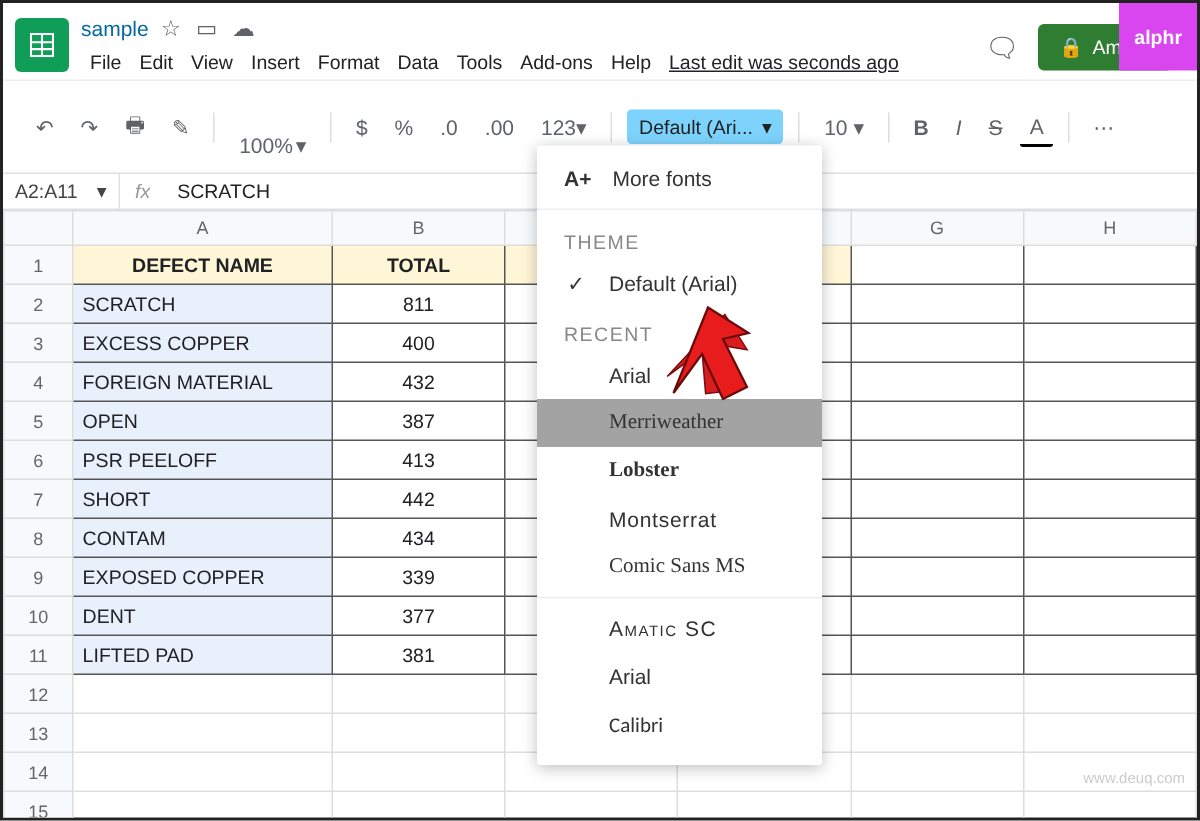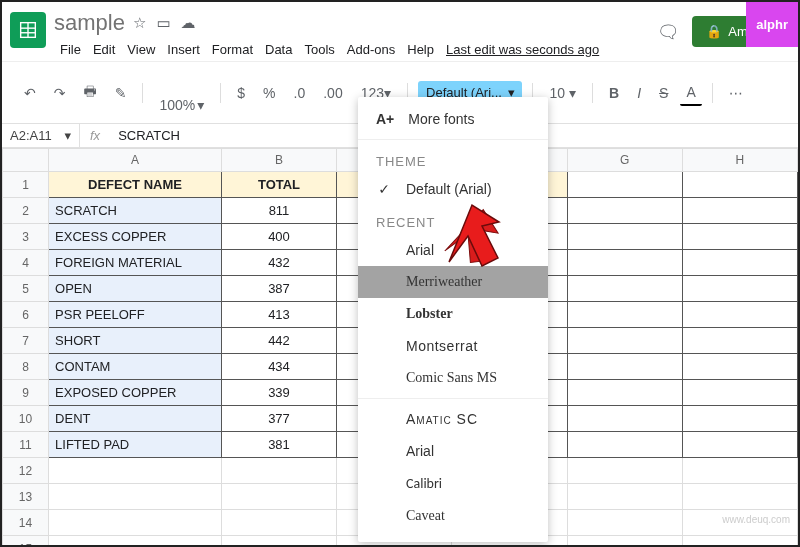--- a/index.html
+++ b/index.html
@@ -12,7 +12,7 @@
   .logo svg { width: 22px; height: 22px; }
   .title-area { flex: 1; }
   .title-row { display: flex; align-items: center; gap: 8px; }
-  .doc-title { font-size: 22px; color: #737373; }
+  .doc-title { font-size: 14px; color: #0369a1; }
   .title-icons { display: flex; gap: 10px; color: #5f6368; }
   .title-icons span { font-size: 15px; }
   .menubar { display: flex; gap: 0; margin-top: 2px; }

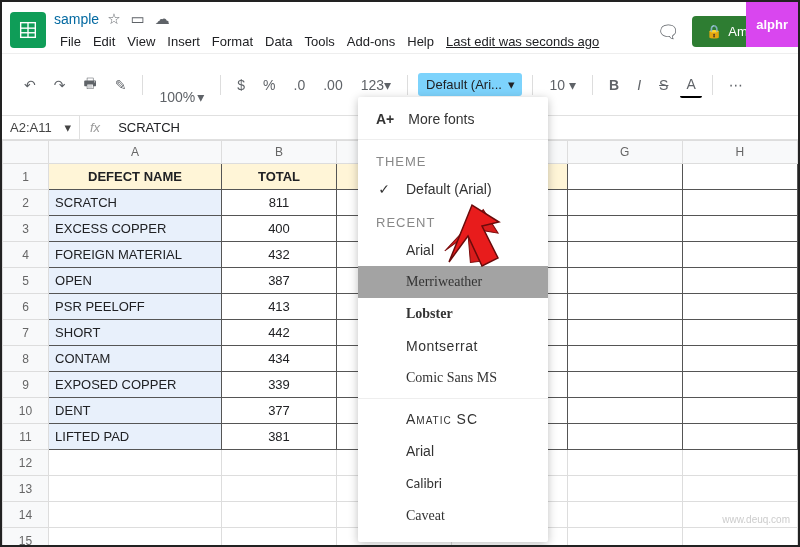--- a/index.html
+++ b/index.html
@@ -360,10 +360,6 @@
       <span class="check"></span>
       <span>Calibri</span>
     </div>
-  <div class="row f-caveat">
-      <span class="check"></span>
-      <span>Caveat</span>
-    </div>
 </div>
 
 <div class="arrow-pointer">

